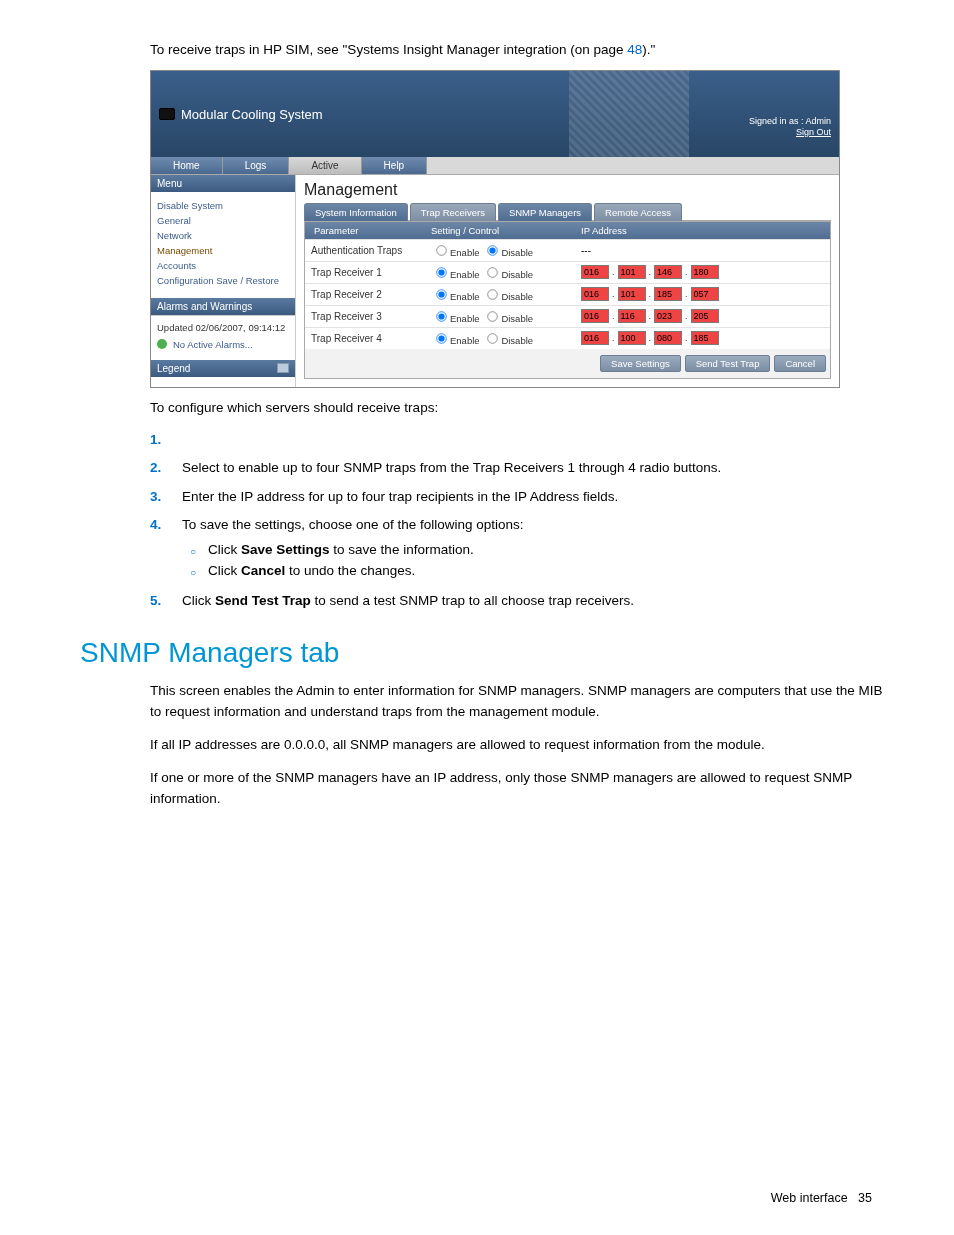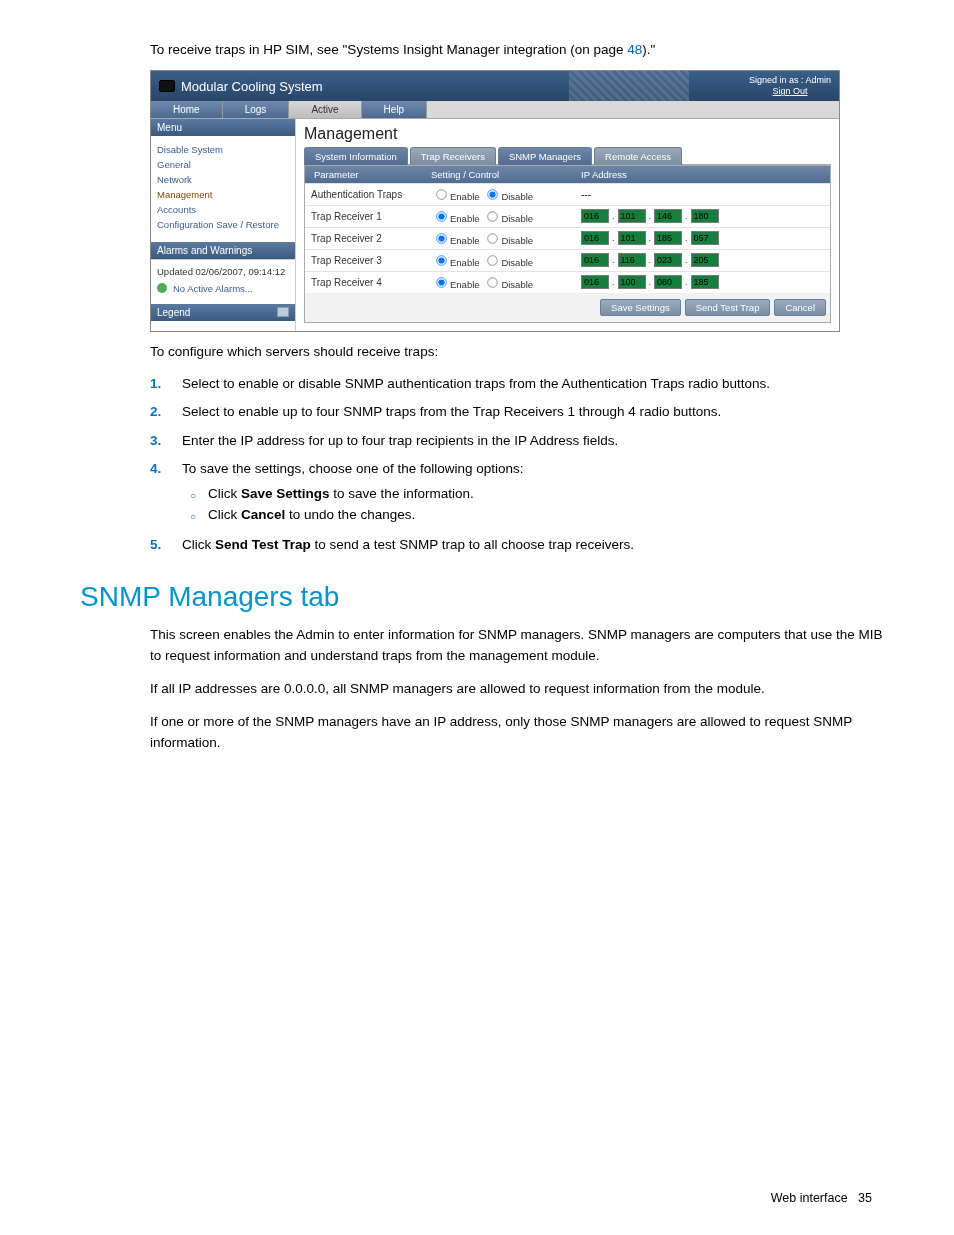--- a/index.html
+++ b/index.html
@@ -29,7 +29,7 @@
     display: flex;
     align-items: center;
     justify-content: space-between;
-    padding: 4px 8px;
+    padding: 19px 8px;
     position: relative;
   }
   .app-title { display:flex; align-items:center; gap:6px; font-size:13px; }

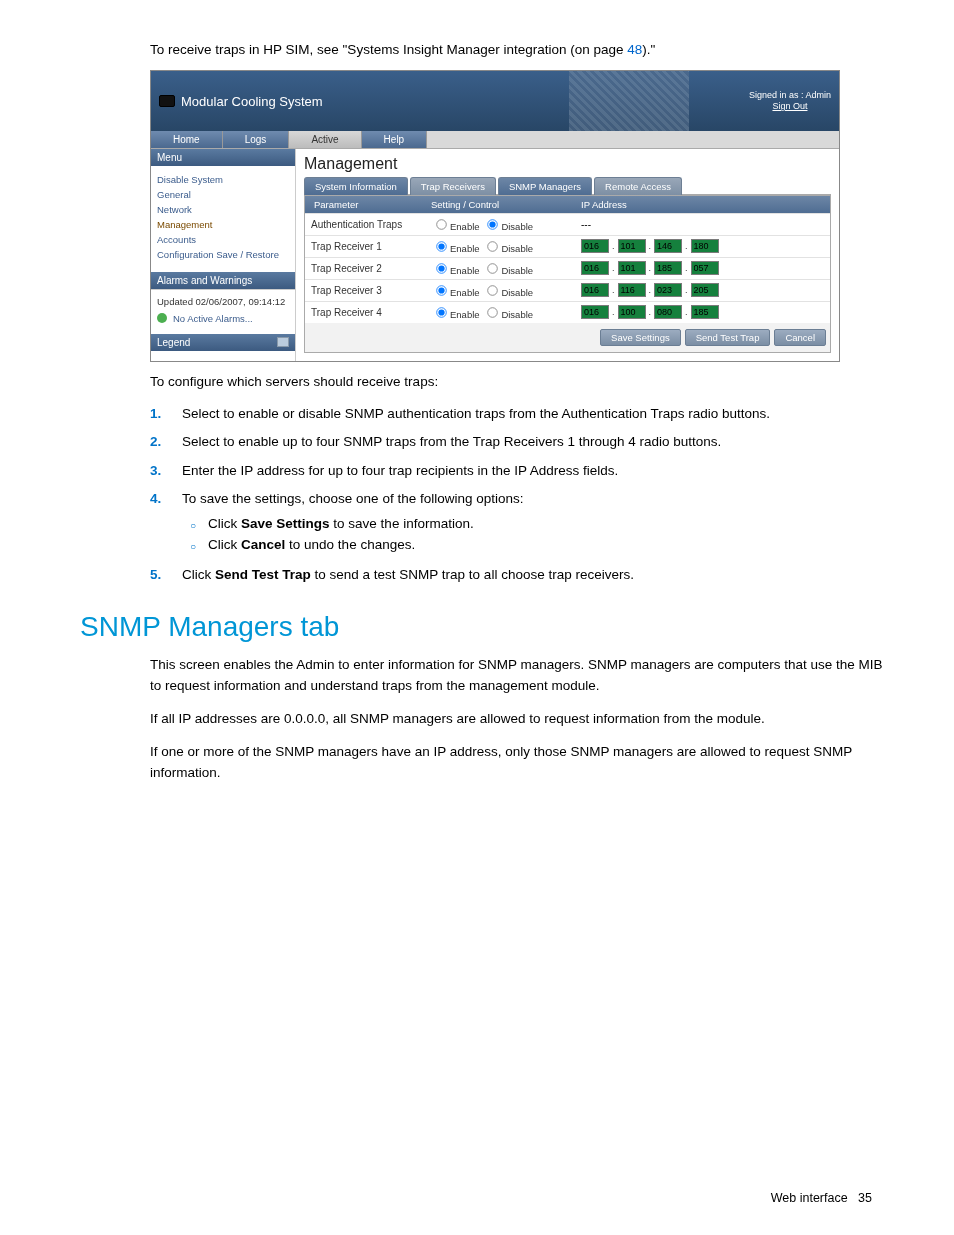--- a/index.html
+++ b/index.html
@@ -34,7 +34,7 @@
   }
   .app-title { display:flex; align-items:center; gap:6px; font-size:13px; }
   .hp-icon { width:16px; height:12px; background:#111; border:1px solid #000; display:inline-block; border-radius:2px; }
-  .signed-in { color:#fff; font-size:9px; text-align:center; line-height:1.2; }
+  .signed-in { color:#fff; font-size:9px; text-align:right; line-height:1.2;margin-top:26px; }
   .signed-in .signout { text-decoration:underline; cursor:pointer; display:block; }
   .header-splash { position:absolute; right:150px; top:0; bottom:0; width:120px; background:repeating-linear-gradient(45deg,#7a90a8 0 3px,#5a7290 3px 6px); opacity:0.5;}
   .nav-tabs { display:flex; background:#d9d9d9; border-bottom:1px solid #aaa; }

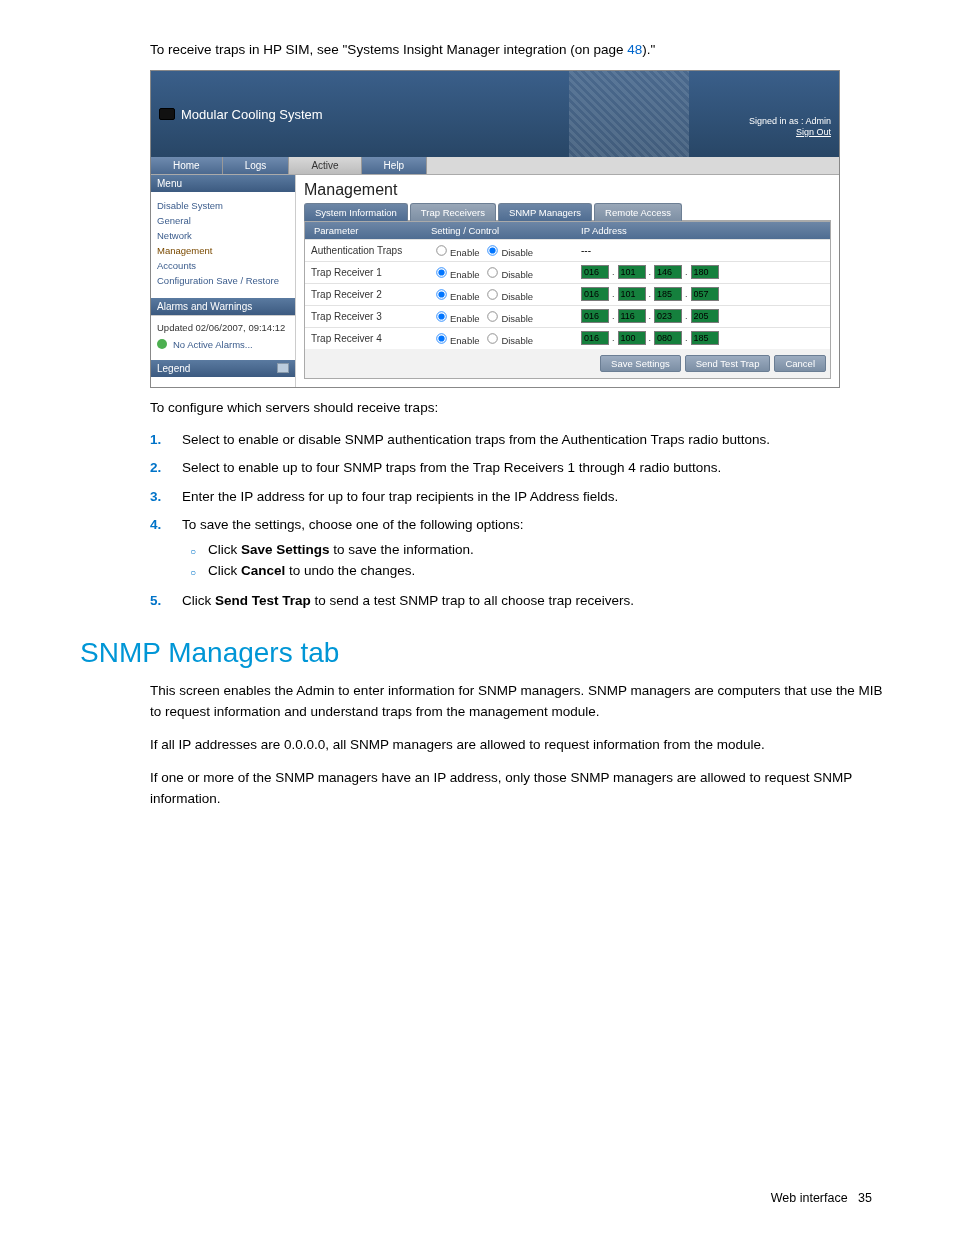--- a/index.html
+++ b/index.html
@@ -74,7 +74,7 @@
   .c1 { width:120px; padding:0 6px; color:#333;}
   .c2 { width:150px; padding:0 6px; color:#333;}
   .c3 { flex:1; padding:0 6px; display:flex; gap:2px; align-items:center;}
-  .ipbox { width:28px; height:14px; border:1px solid #7a7a7a; font-size:9px; padding:0 2px; background:#15803d;}
+  .ipbox { width:28px; height:14px; border:1px solid #7a7a7a; font-size:9px; padding:0 2px; background:#ef4444;}
   .dot { font-size:9px; color:#333; padding:0 1px;}
   .radio-lbl { font-size:9.5px; }
   input[type=radio] { transform:scale(0.8); margin:0 2px 0 4px; position:relative; top:1px;}

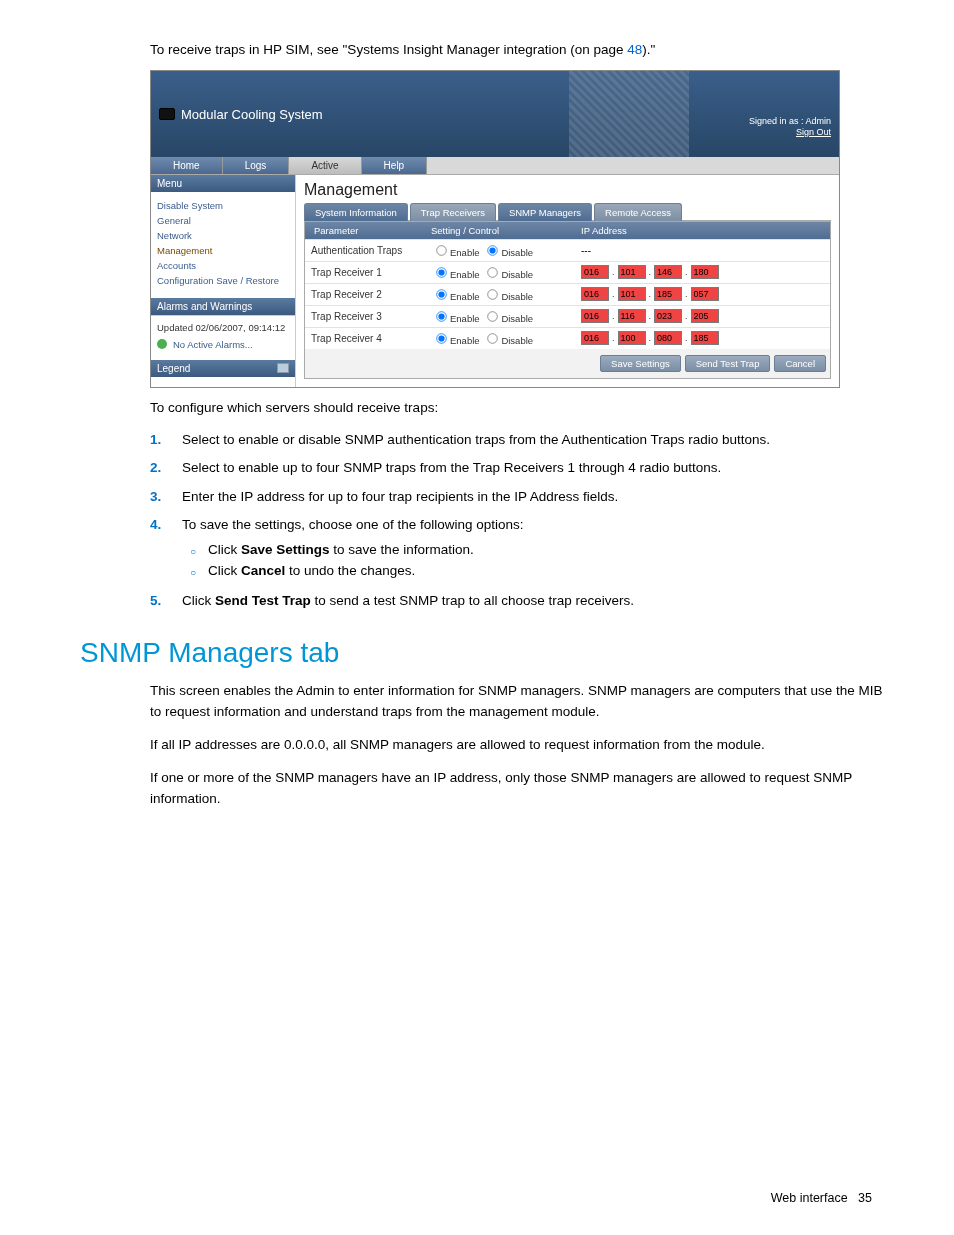--- a/index.html
+++ b/index.html
@@ -259,7 +259,6 @@
   <div class="num-list">
     <div class="num-item">
         <span class="num">1.</span>
-        <span>Select to enable or disable SNMP authentication traps from the Authentication Traps radio buttons.</span>
       </div>
     <div class="num-item">
         <span class="num">2.</span>

